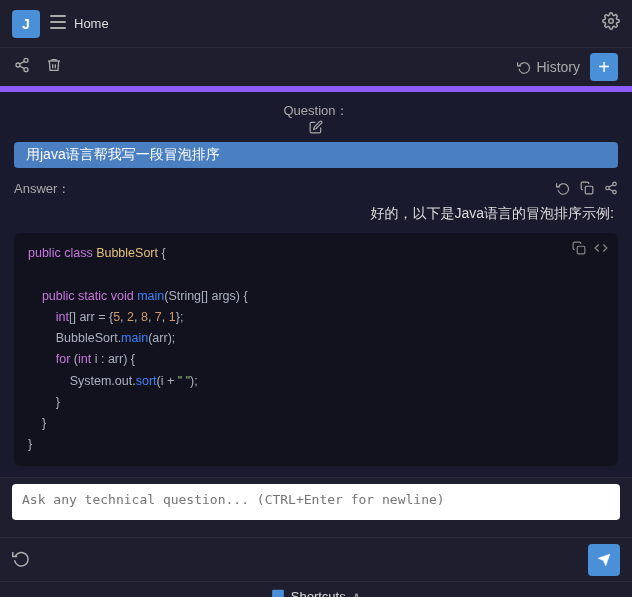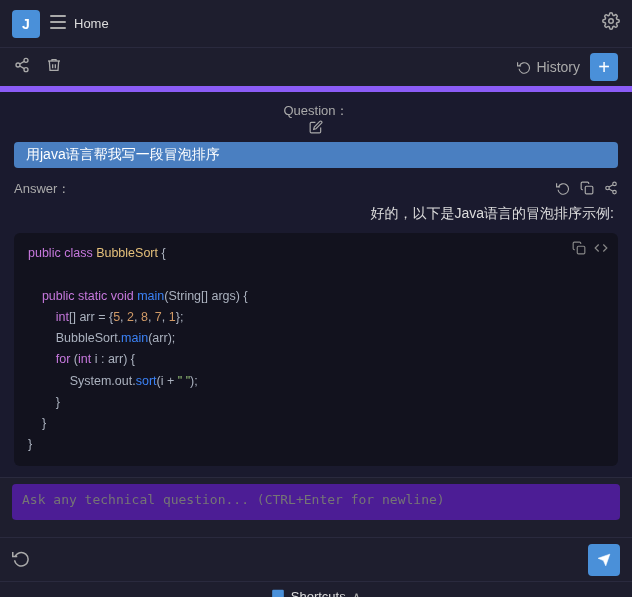--- a/index.html
+++ b/index.html
@@ -193,7 +193,7 @@
       height: 60px;
     }
     .input-field {
-      background: #4c1d95;
+      background: #ffffff;
       border: none;
       border-radius: 4px;
       color: #888;

